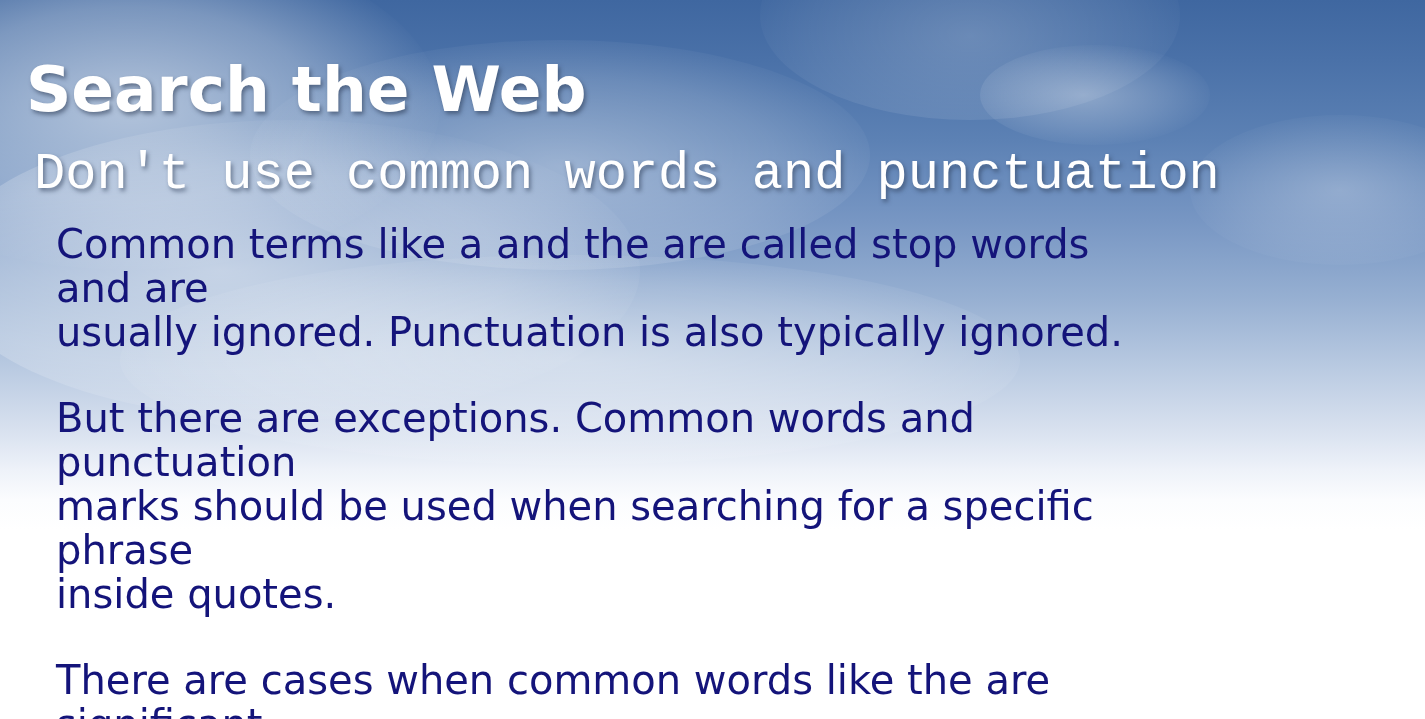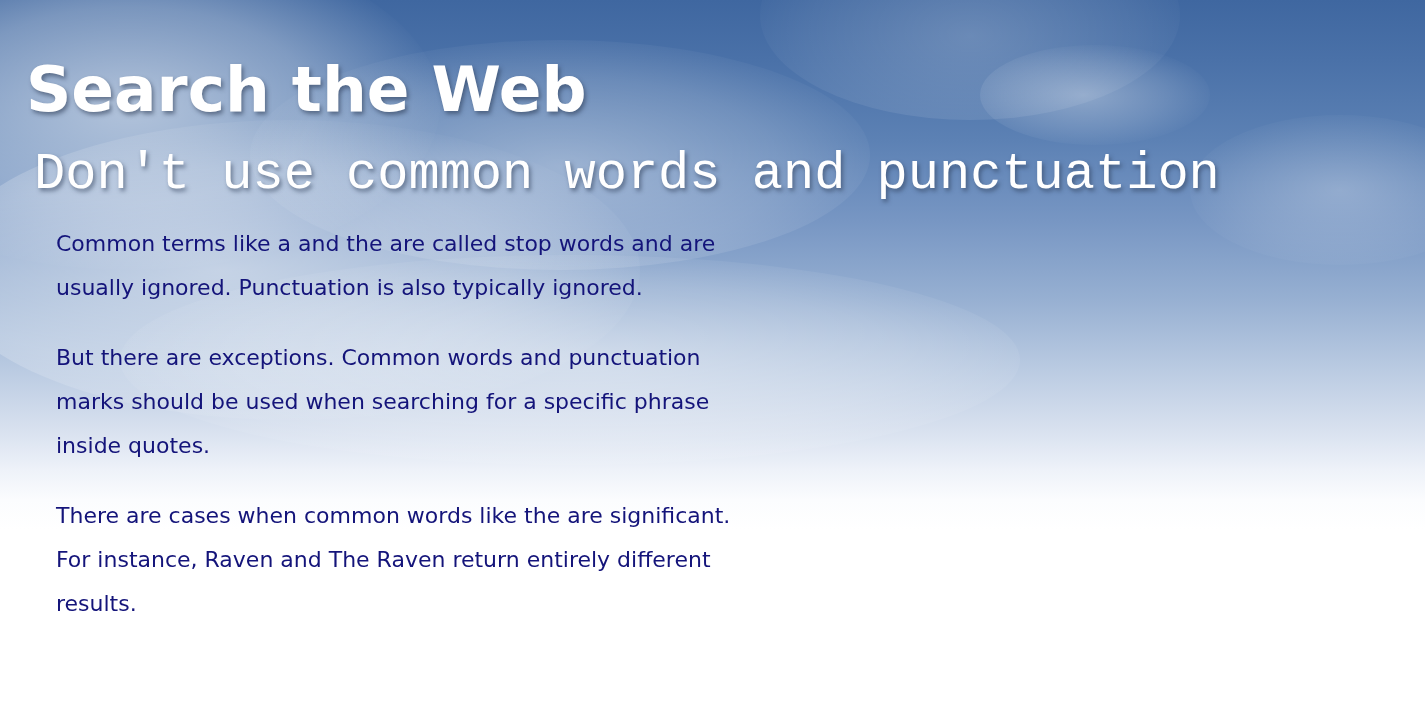--- a/index.html
+++ b/index.html
@@ -137,7 +137,7 @@
   }
   .para {
     font-family: "DejaVu Sans", sans-serif;
-    font-size: 22px;
+    font-size: 40px;
     line-height: 44px;
     color: #14147a;
     margin: 0;

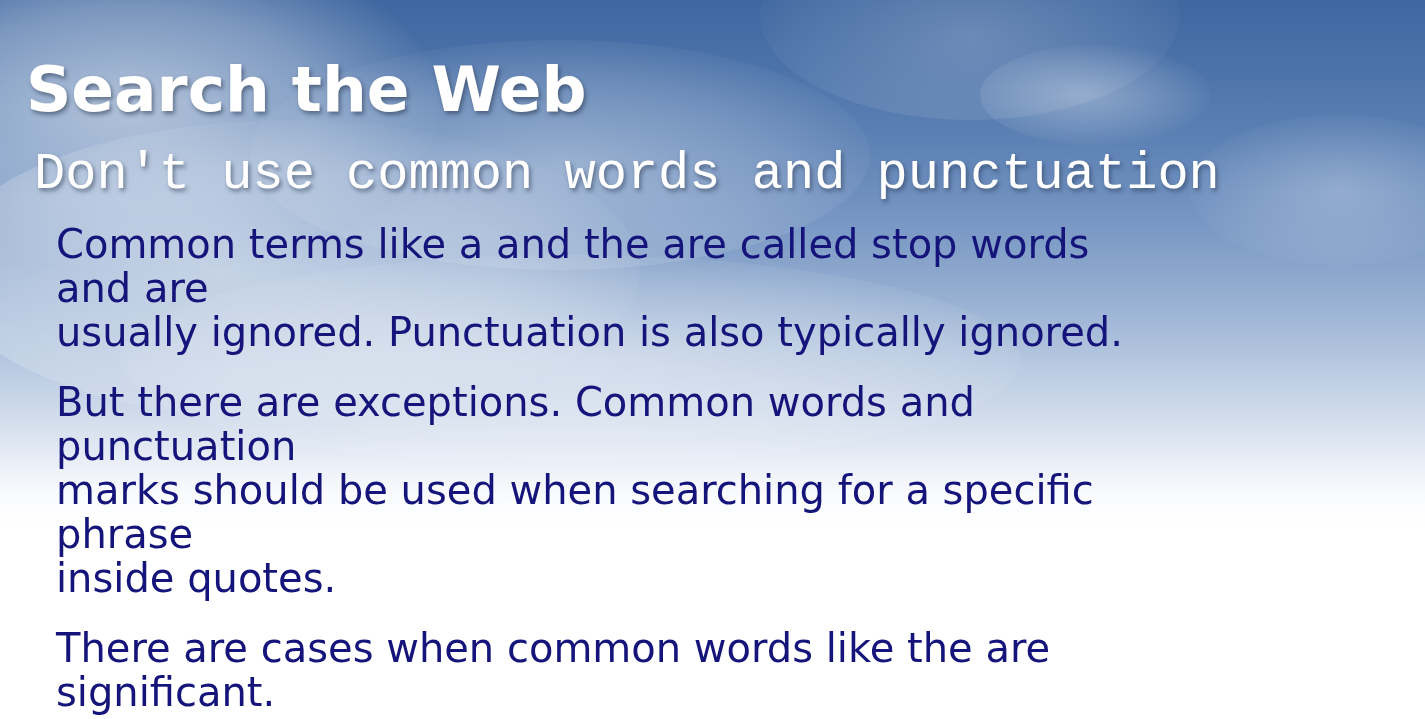--- a/index.html
+++ b/index.html
@@ -144,7 +144,7 @@
     white-space: pre-line;
   }
   .para + .para {
-    margin-top: 26px;
+    margin-top: 42px;
   }
 </style>
 </head>

